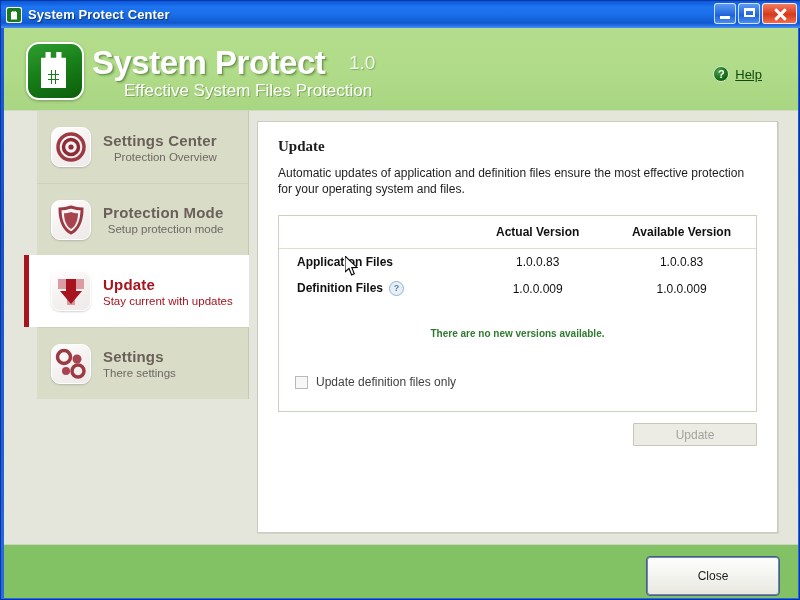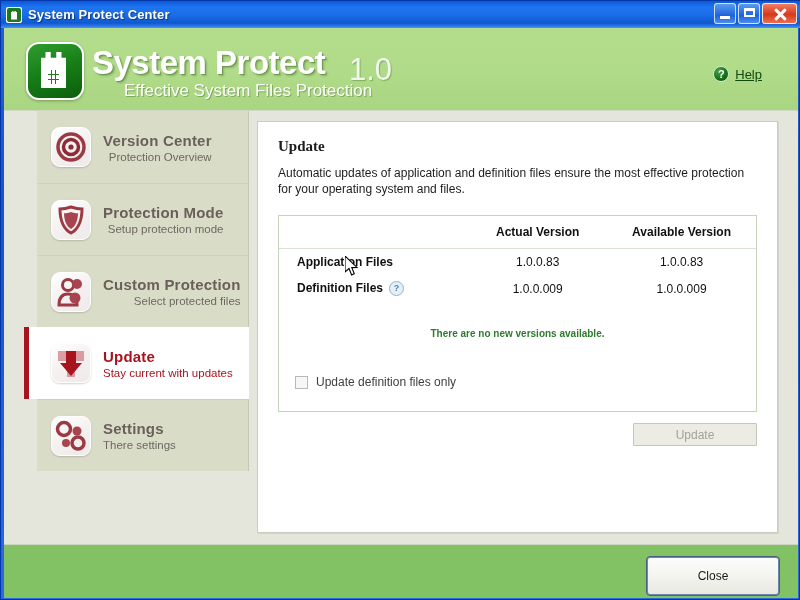--- a/index.html
+++ b/index.html
@@ -150,7 +150,7 @@
   #brand-version {
     position: absolute;
     left: 345px; top: 24px;
-    font-size: 31px;
+    font-size: 19px;
     color: #f2f7ec;
     text-shadow: 1px 1px 1px rgba(90,130,60,0.5);
   }

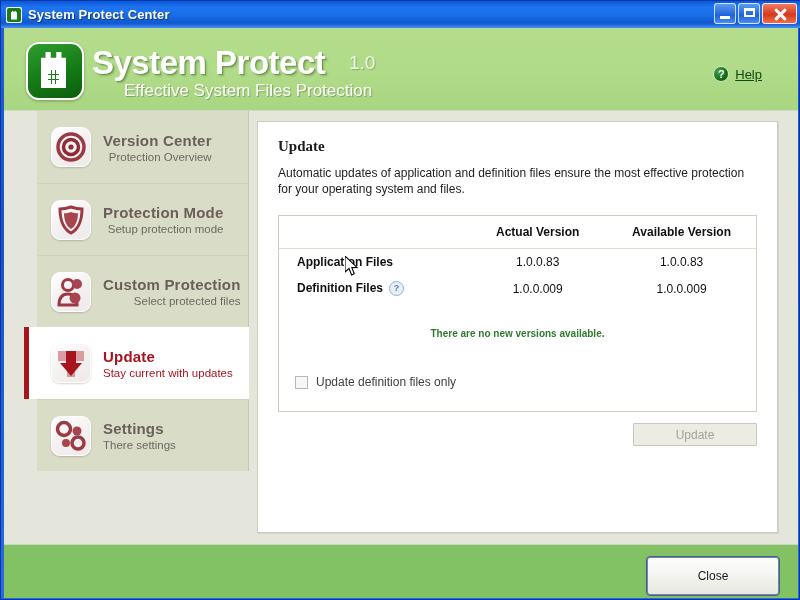--- a/index.html
+++ b/index.html
@@ -451,7 +451,7 @@
             </svg>
           </div>
           <div class="nav-text">
-            <div class="nav-title">Version Center</div>
+            <div class="nav-title">Settings Center</div>
             <div class="nav-sub">Protection Overview</div>
           </div>
         </div>

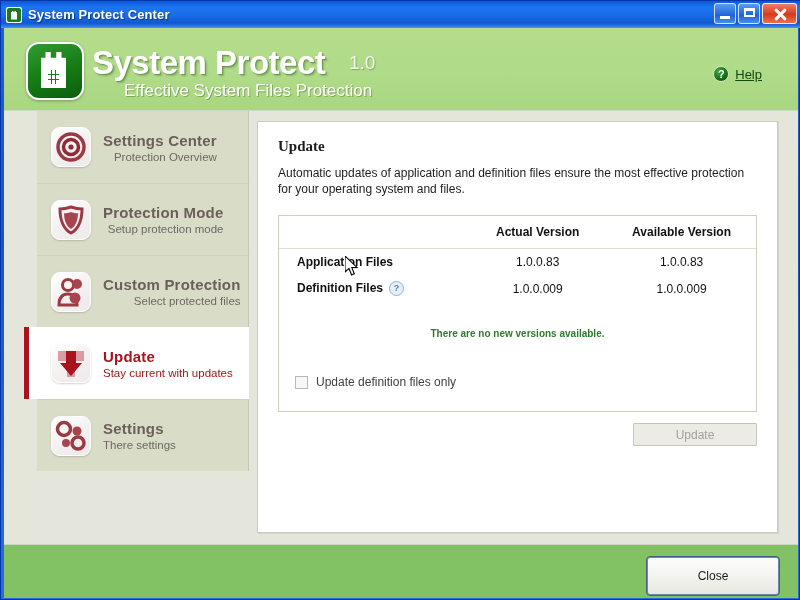--- a/index.html
+++ b/index.html
@@ -469,20 +469,6 @@
           </div>
         </div>
 
-        <div class="nav-item">
-          <div class="nav-icon">
-            <svg width="32" height="32" viewBox="0 0 32 32">
-              <circle cx="13" cy="9" r="5.5" fill="none" stroke="#9c3a44" stroke-width="3"></circle>
-              <path d="M4 29 C4 21 8 18 13 18 C18 18 22 21 22 29 Z" fill="none" stroke="#9c3a44" stroke-width="3"></path>
-              <circle cx="22" cy="8" r="5" fill="#a84450"></circle>
-              <circle cx="20" cy="22" r="5.5" fill="#a84450"></circle>
-            </svg>
-          </div>
-          <div class="nav-text">
-            <div class="nav-title">Custom Protection</div>
-            <div class="nav-sub">Select protected files</div>
-          </div>
-        </div>
 
         <div class="nav-item selected">
           <div class="nav-icon">

